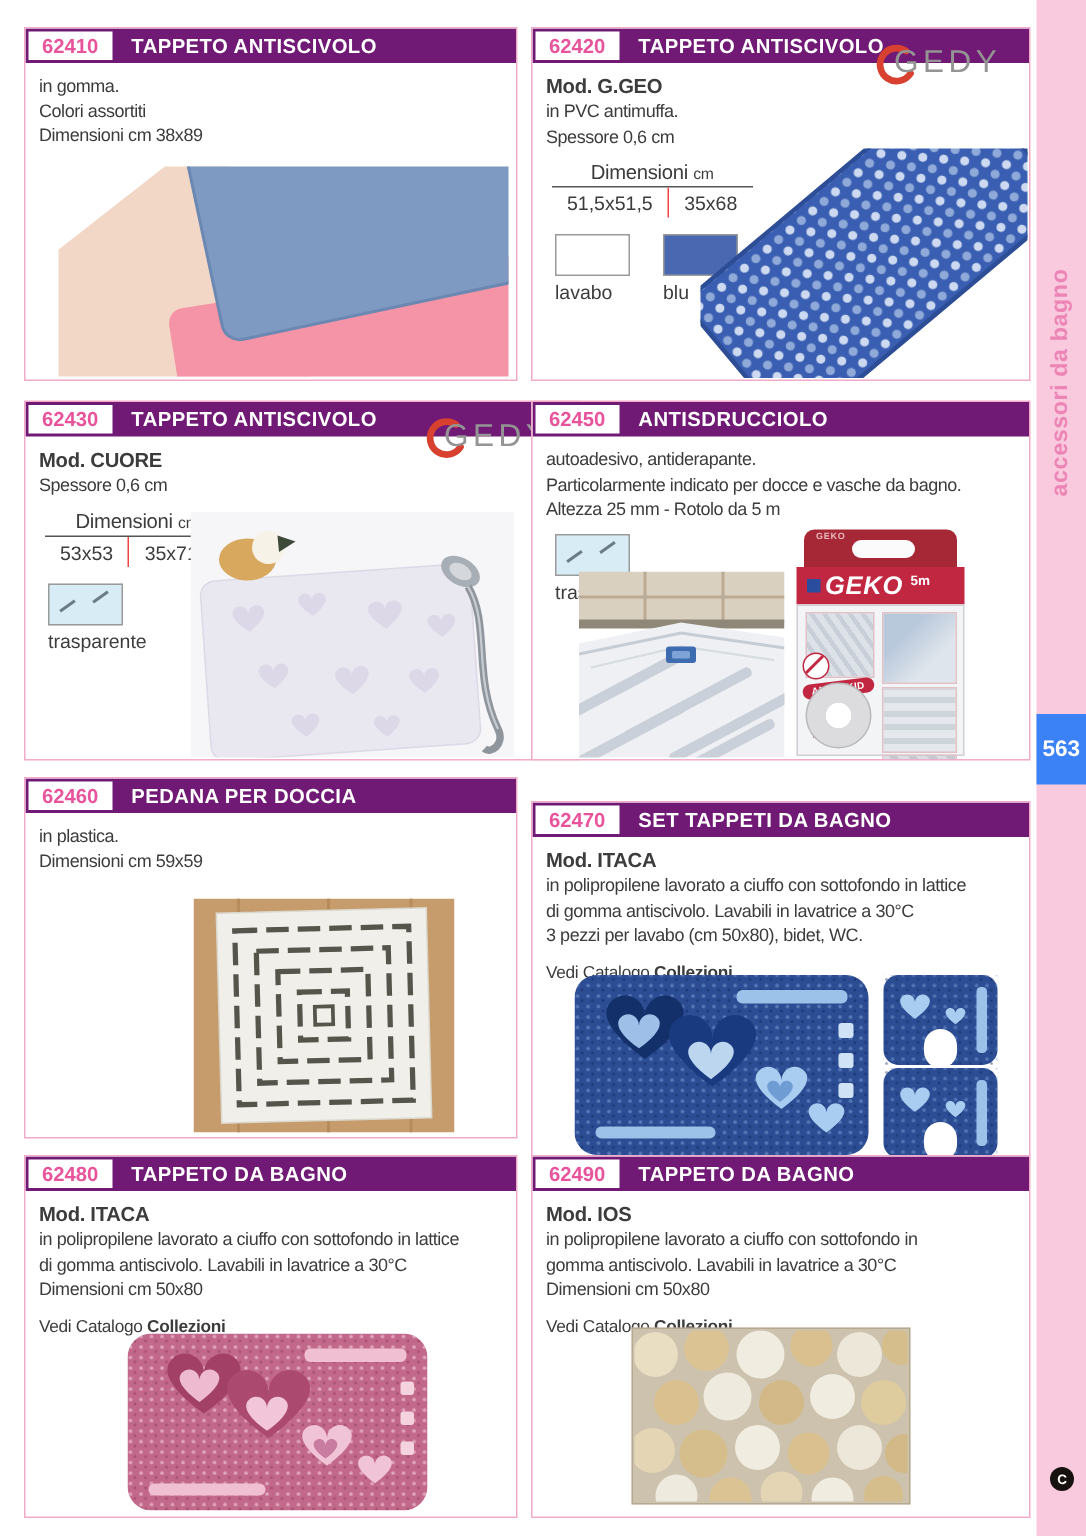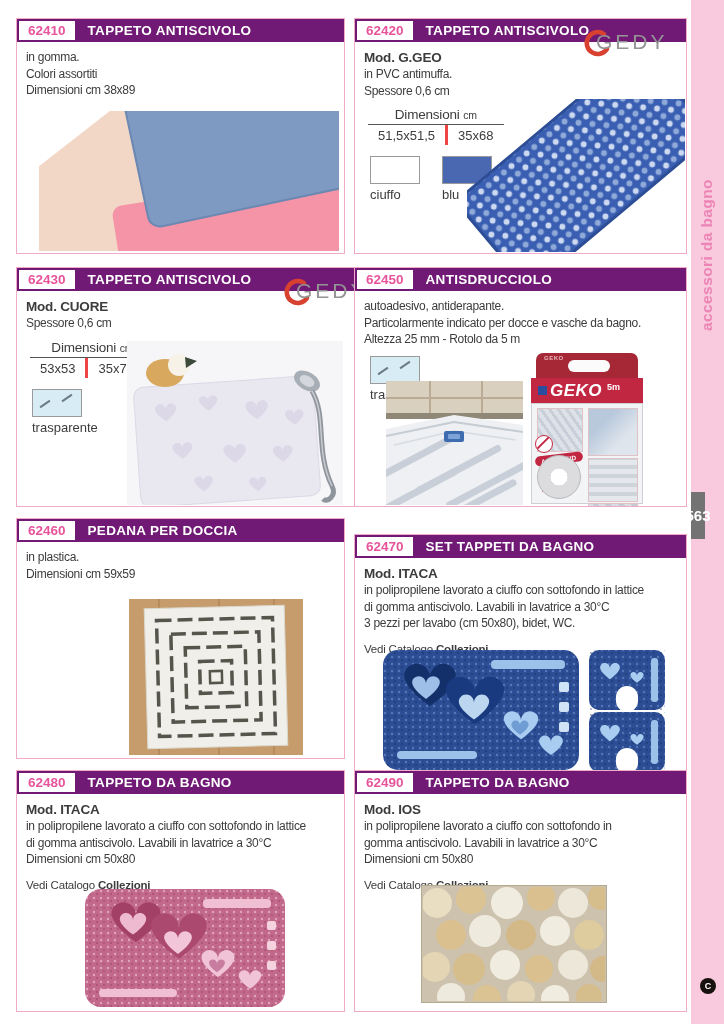--- a/index.html
+++ b/index.html
@@ -25,7 +25,7 @@
   .dimhead .unit{font-size:10.5px;}
   .dimrow{display:flex;}
   .dimcell{padding:3px 10px 2px;font-size:13px;text-align:center;}
-  .dimcell.sep{border-left:3px solid #ef4444;}
+  .dimcell.sep{border-left:1px solid #ef4444;}
   
   .swatches{display:flex;gap:22px;margin:11px 0 0 6px;}
   .swatch{font-size:13px;}

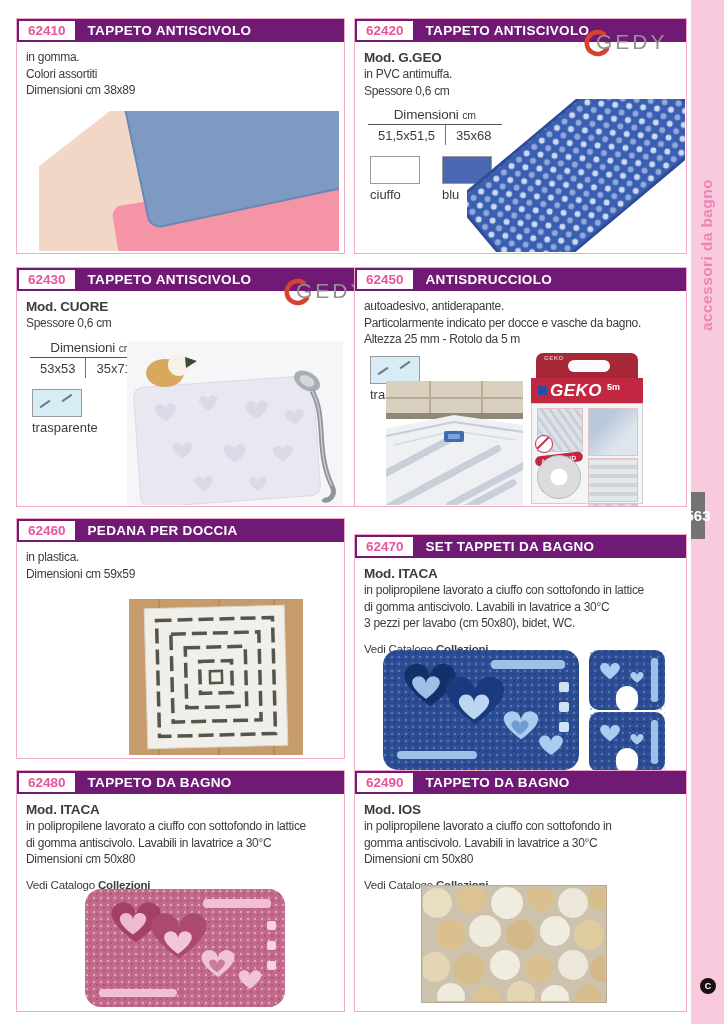--- a/index.html
+++ b/index.html
@@ -118,7 +118,7 @@
     <div class="swatches">
       <div class="swatch">
         <div class="swbox"></div>
-        <span>ciuffo</span>
+        <span>lavabo</span>
       </div>
       <div class="swatch">
         <div class="swbox blu"></div>

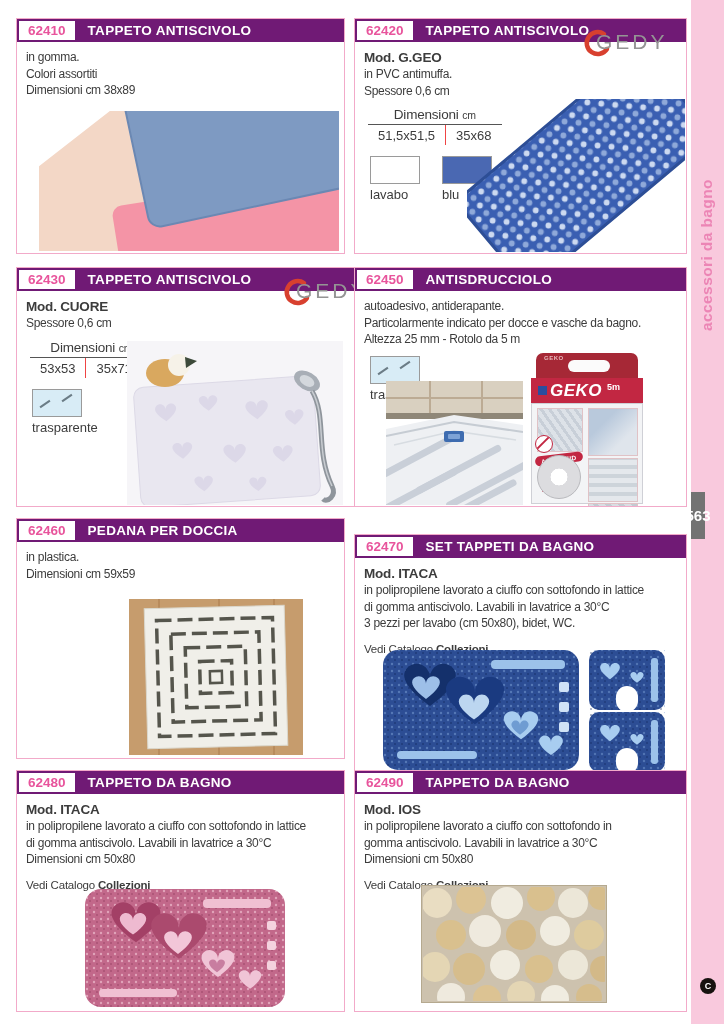--- a/index.html
+++ b/index.html
@@ -64,7 +64,7 @@
   .sidebar{position:absolute;right:0;top:0;width:33px;height:1024px;background:#f9c9dd;}
   .sidebar-label{position:absolute;top:255px;left:16px;transform:translate(-50%,-50%) rotate(-90deg);
                  white-space:nowrap;color:#ec85b5;font-weight:bold;font-size:15.5px;letter-spacing:.4px;}
-  .pagenum{position:absolute;top:492px;left:0;width:14px;height:47px;background:#737373;color:#fff;
+  .pagenum{position:absolute;top:476px;left:0;width:33px;height:47px;background:#3b82f6;color:#fff;
            font-weight:bold;font-size:15px;display:flex;align-items:center;justify-content:center;}
   .cmark{position:absolute;top:978px;left:9px;width:16px;height:16px;border-radius:50%;background:#17120f;
          color:#fff;font-size:9px;font-weight:bold;display:flex;align-items:center;justify-content:center;}

